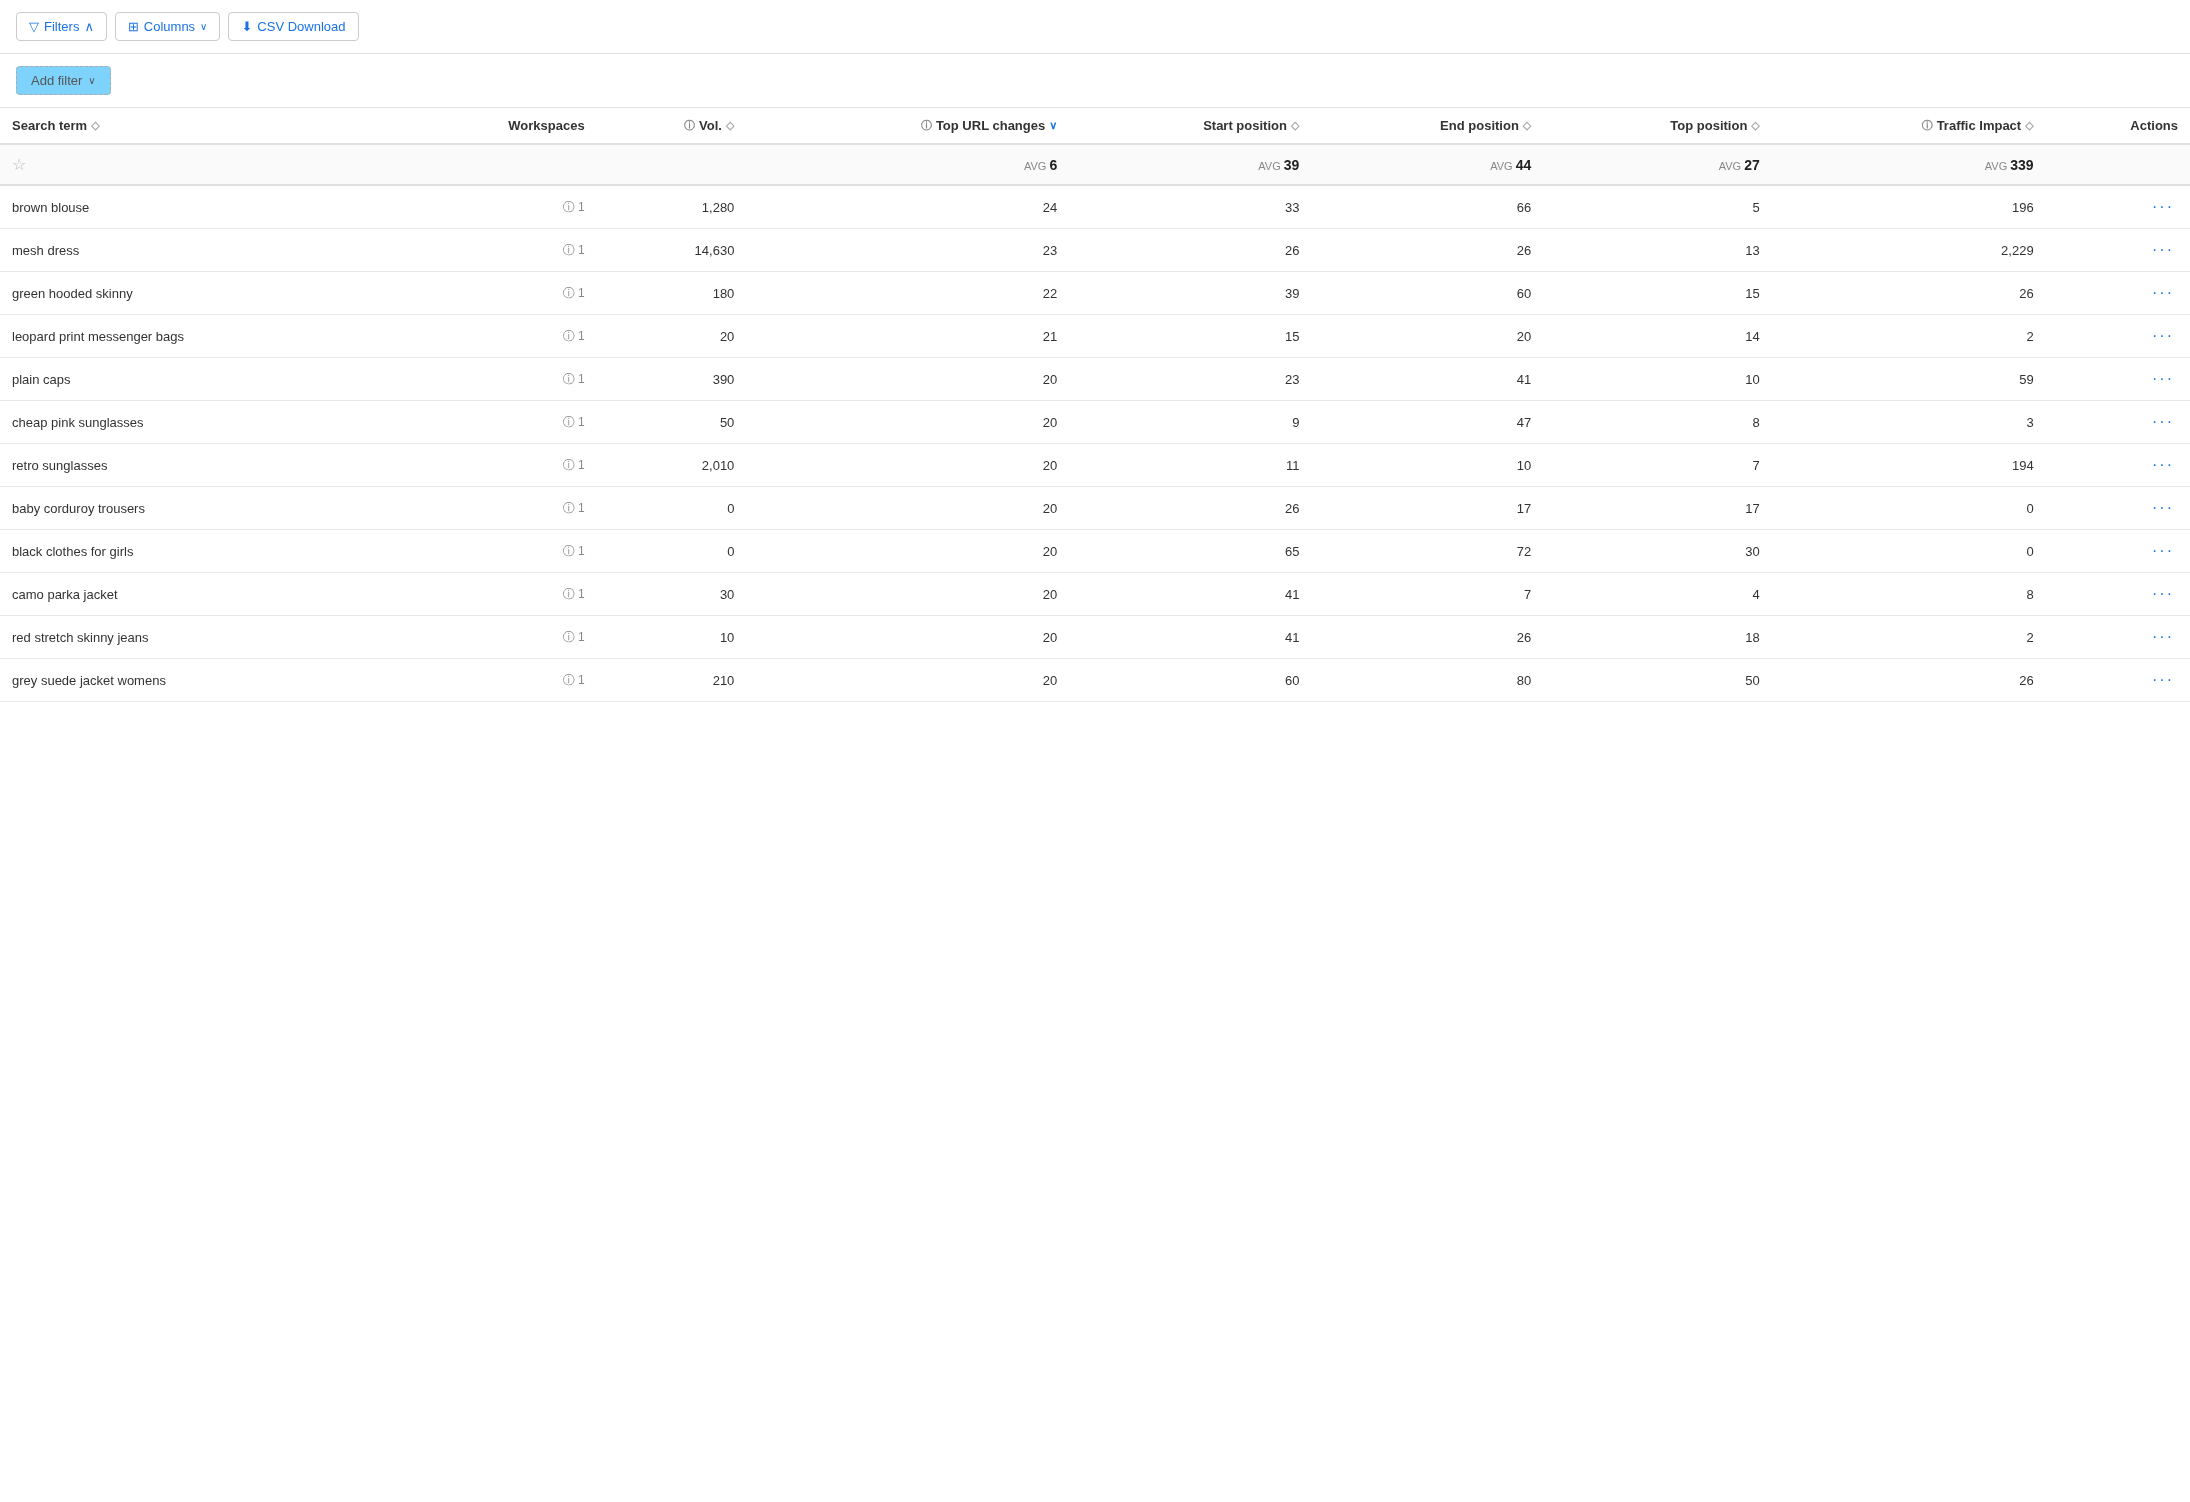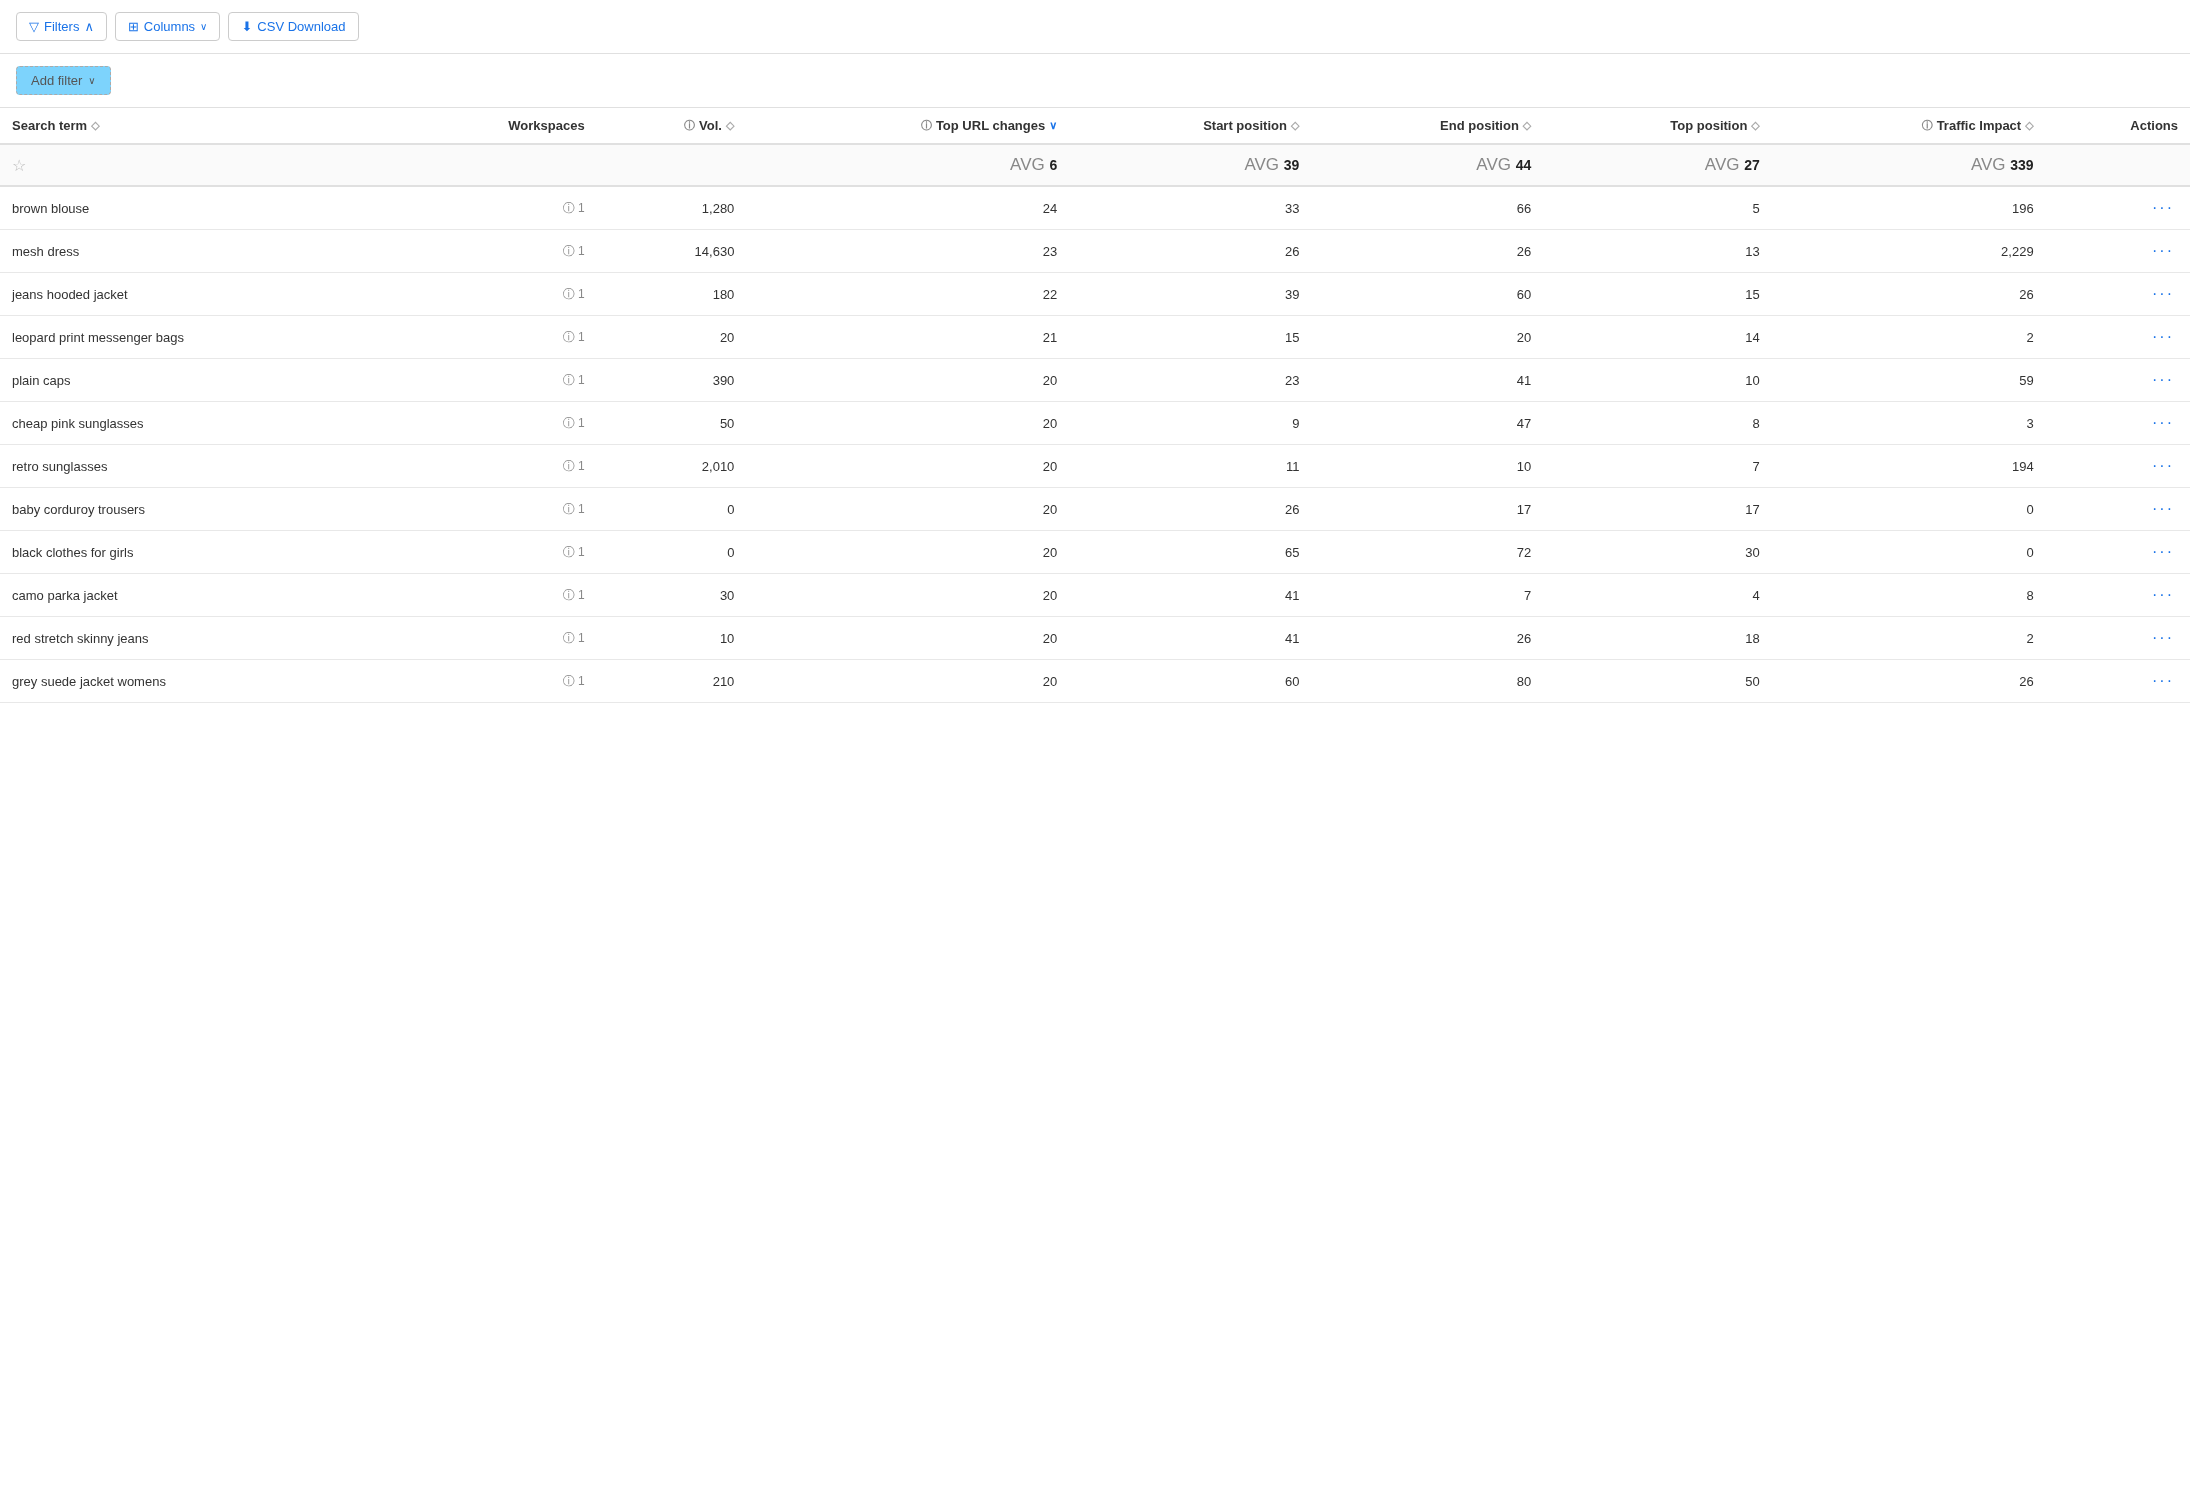--- a/index.html
+++ b/index.html
@@ -90,7 +90,7 @@
       border-bottom: 2px solid #e0e0e0;
     }
     .avg-val { font-weight: 700; font-size: 14px; color: #222; }
-    .avg-label { font-size: 17px; color: #888; }
+    .avg-label { font-size: 11px; color: #888; }
     .actions-btn {
       color: #1a73e8;
       cursor: pointer;

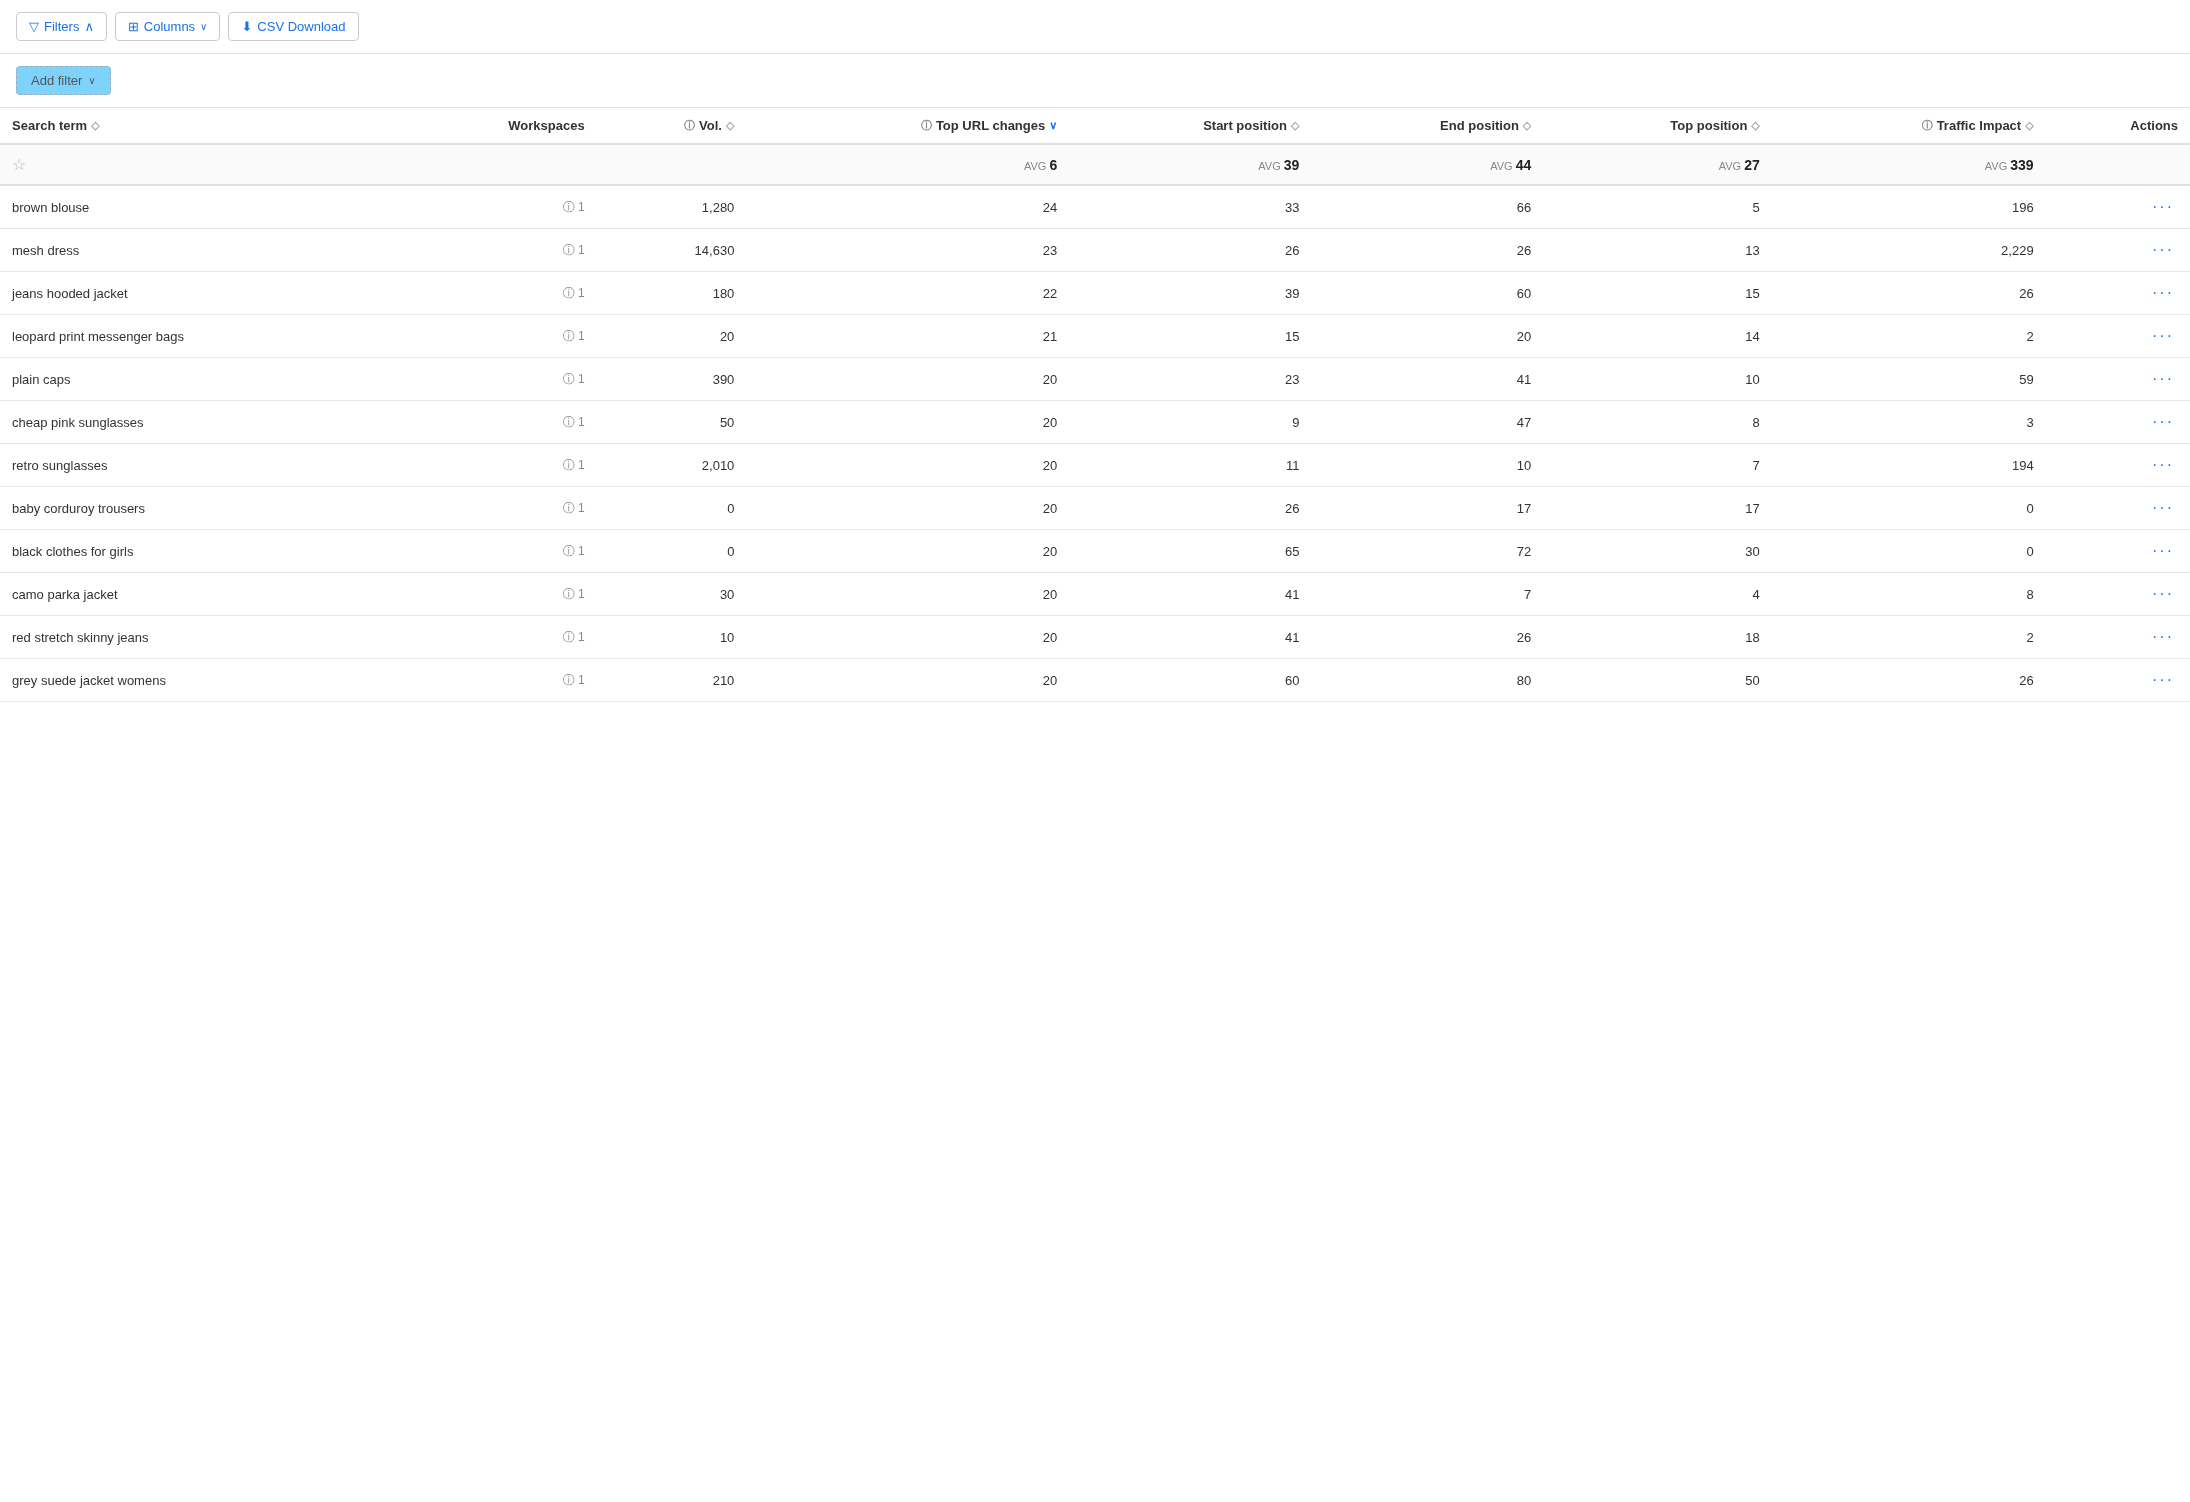--- a/index.html
+++ b/index.html
@@ -240,7 +240,7 @@
           <td class="right"><button class="actions-btn">···</button></td>
         </tr>
         <tr>
-          <td>jeans hooded jacket</td>
+          <td>green hooded skinny</td>
           <td class="right"><span style="color:#888;font-size:12px;">ⓘ 1</span></td>
           <td class="right">180</td>
           <td class="right">22</td>

